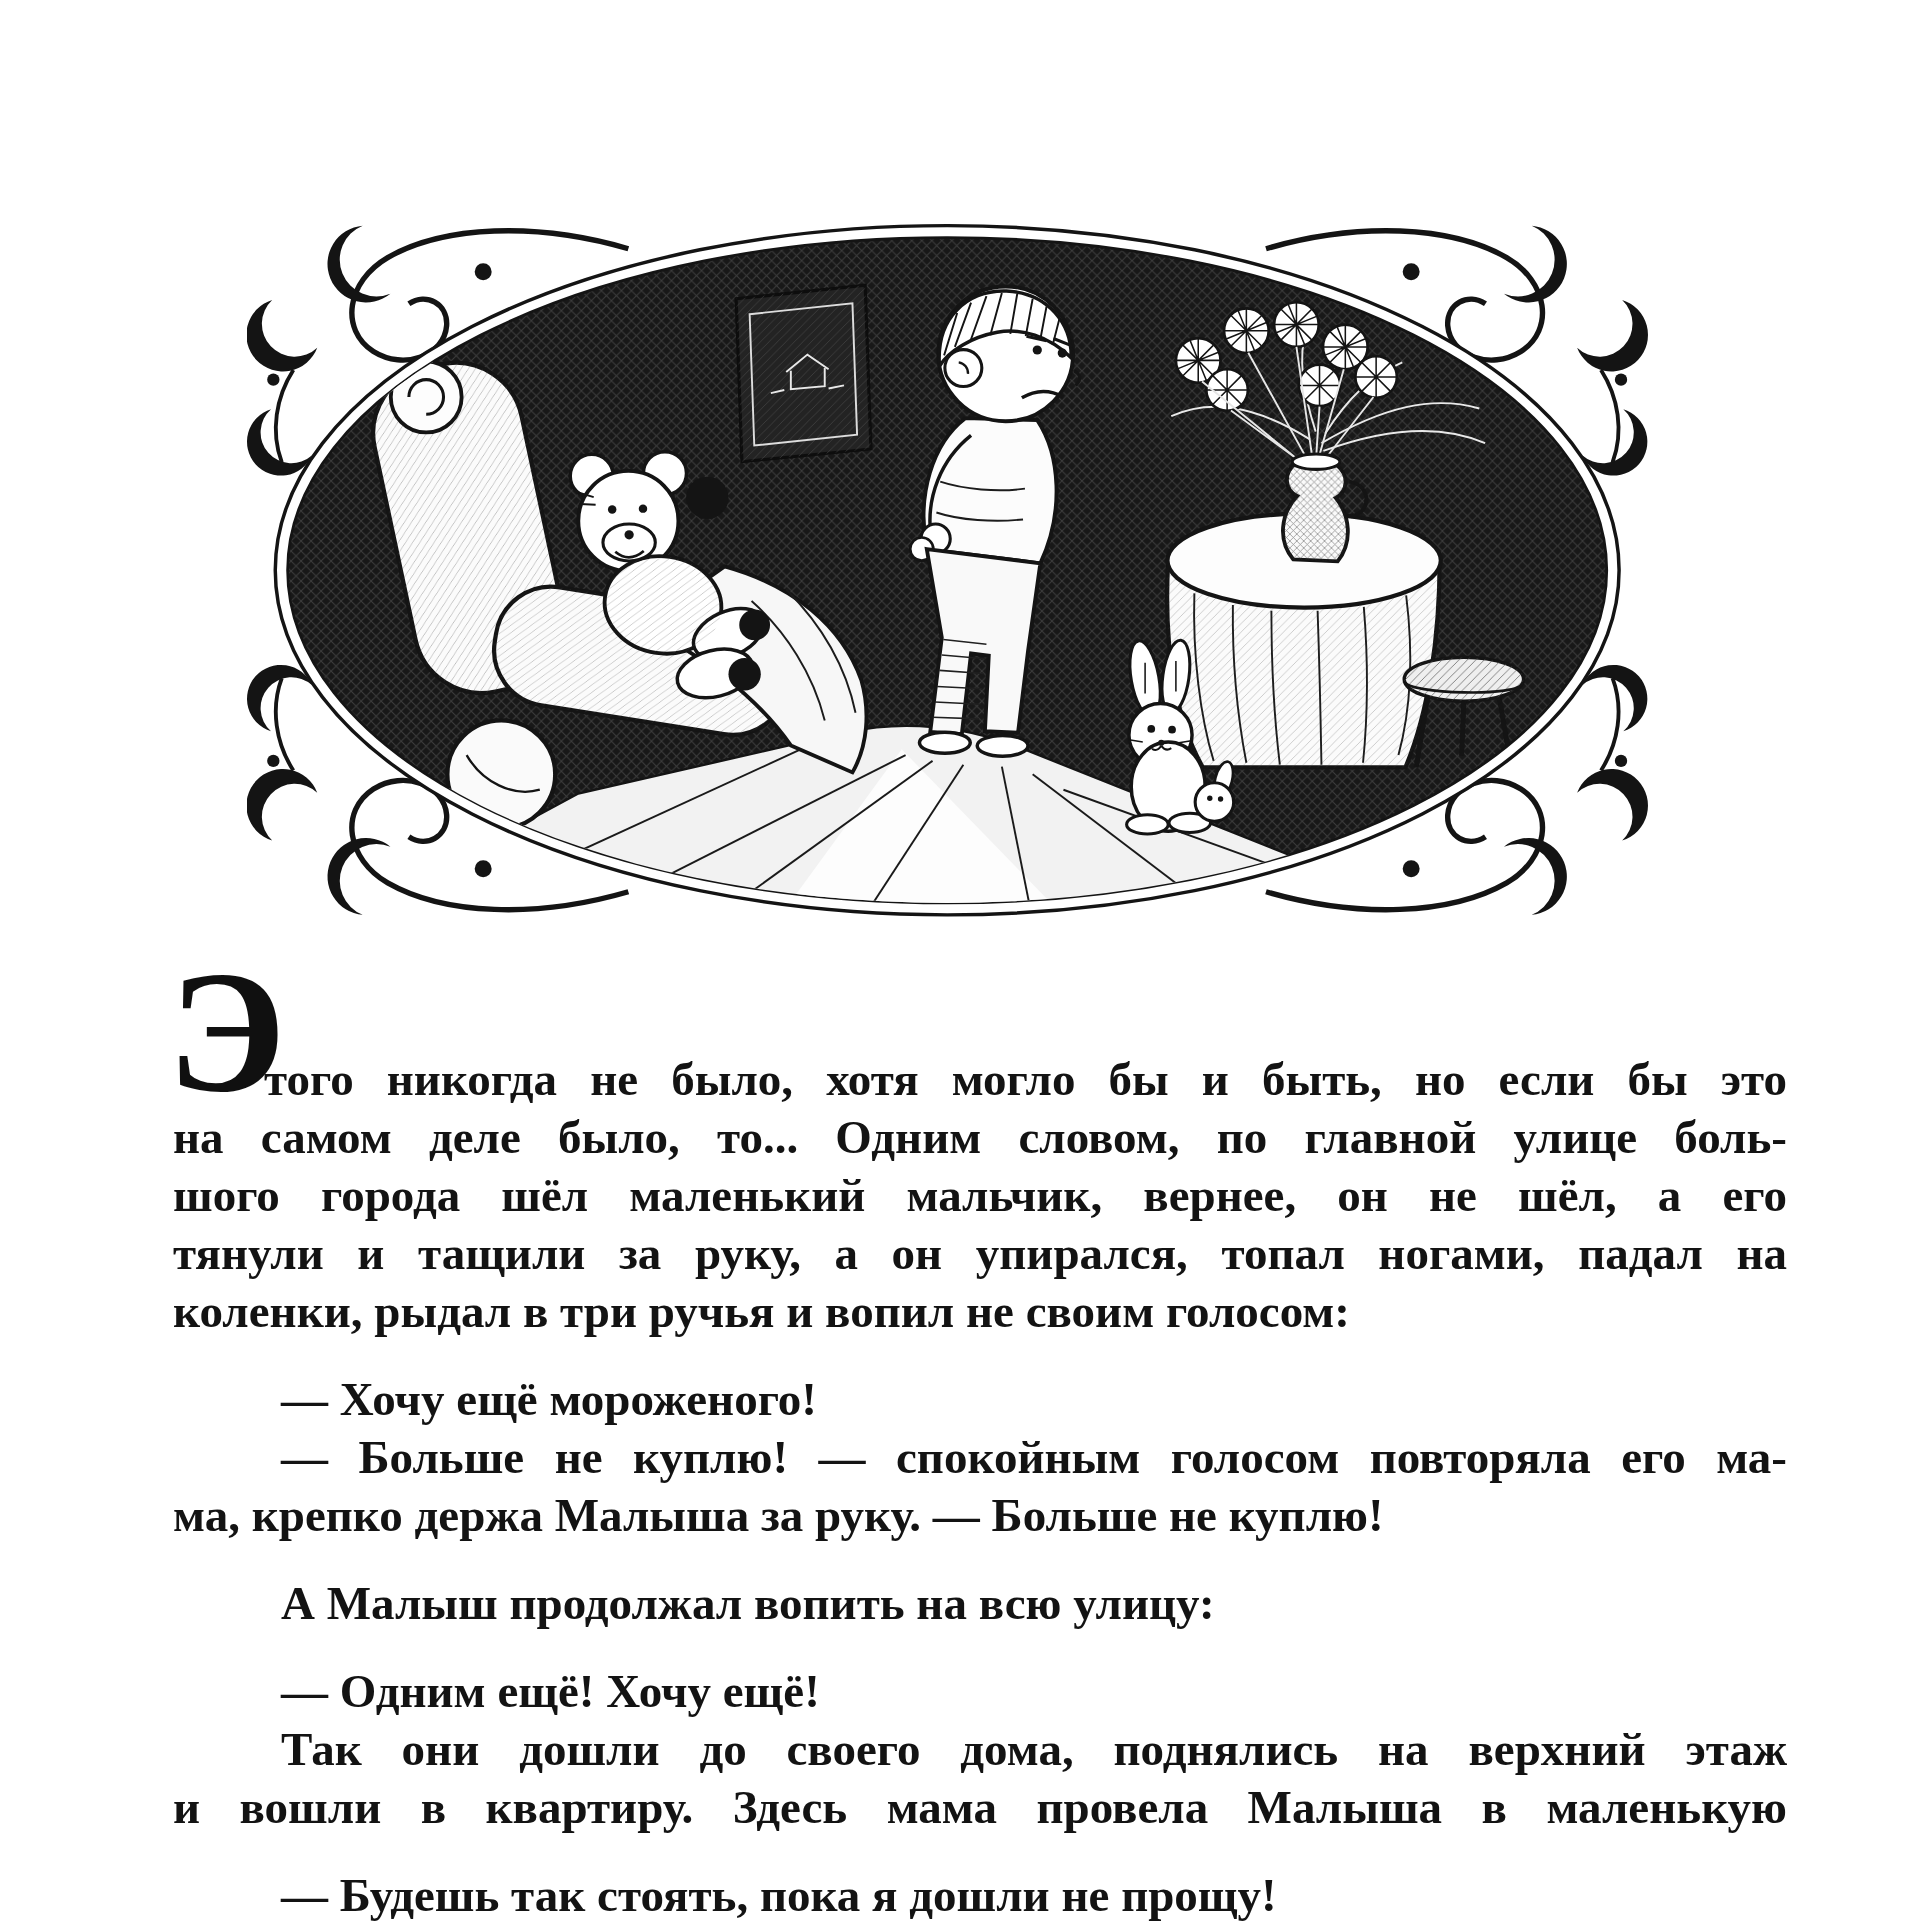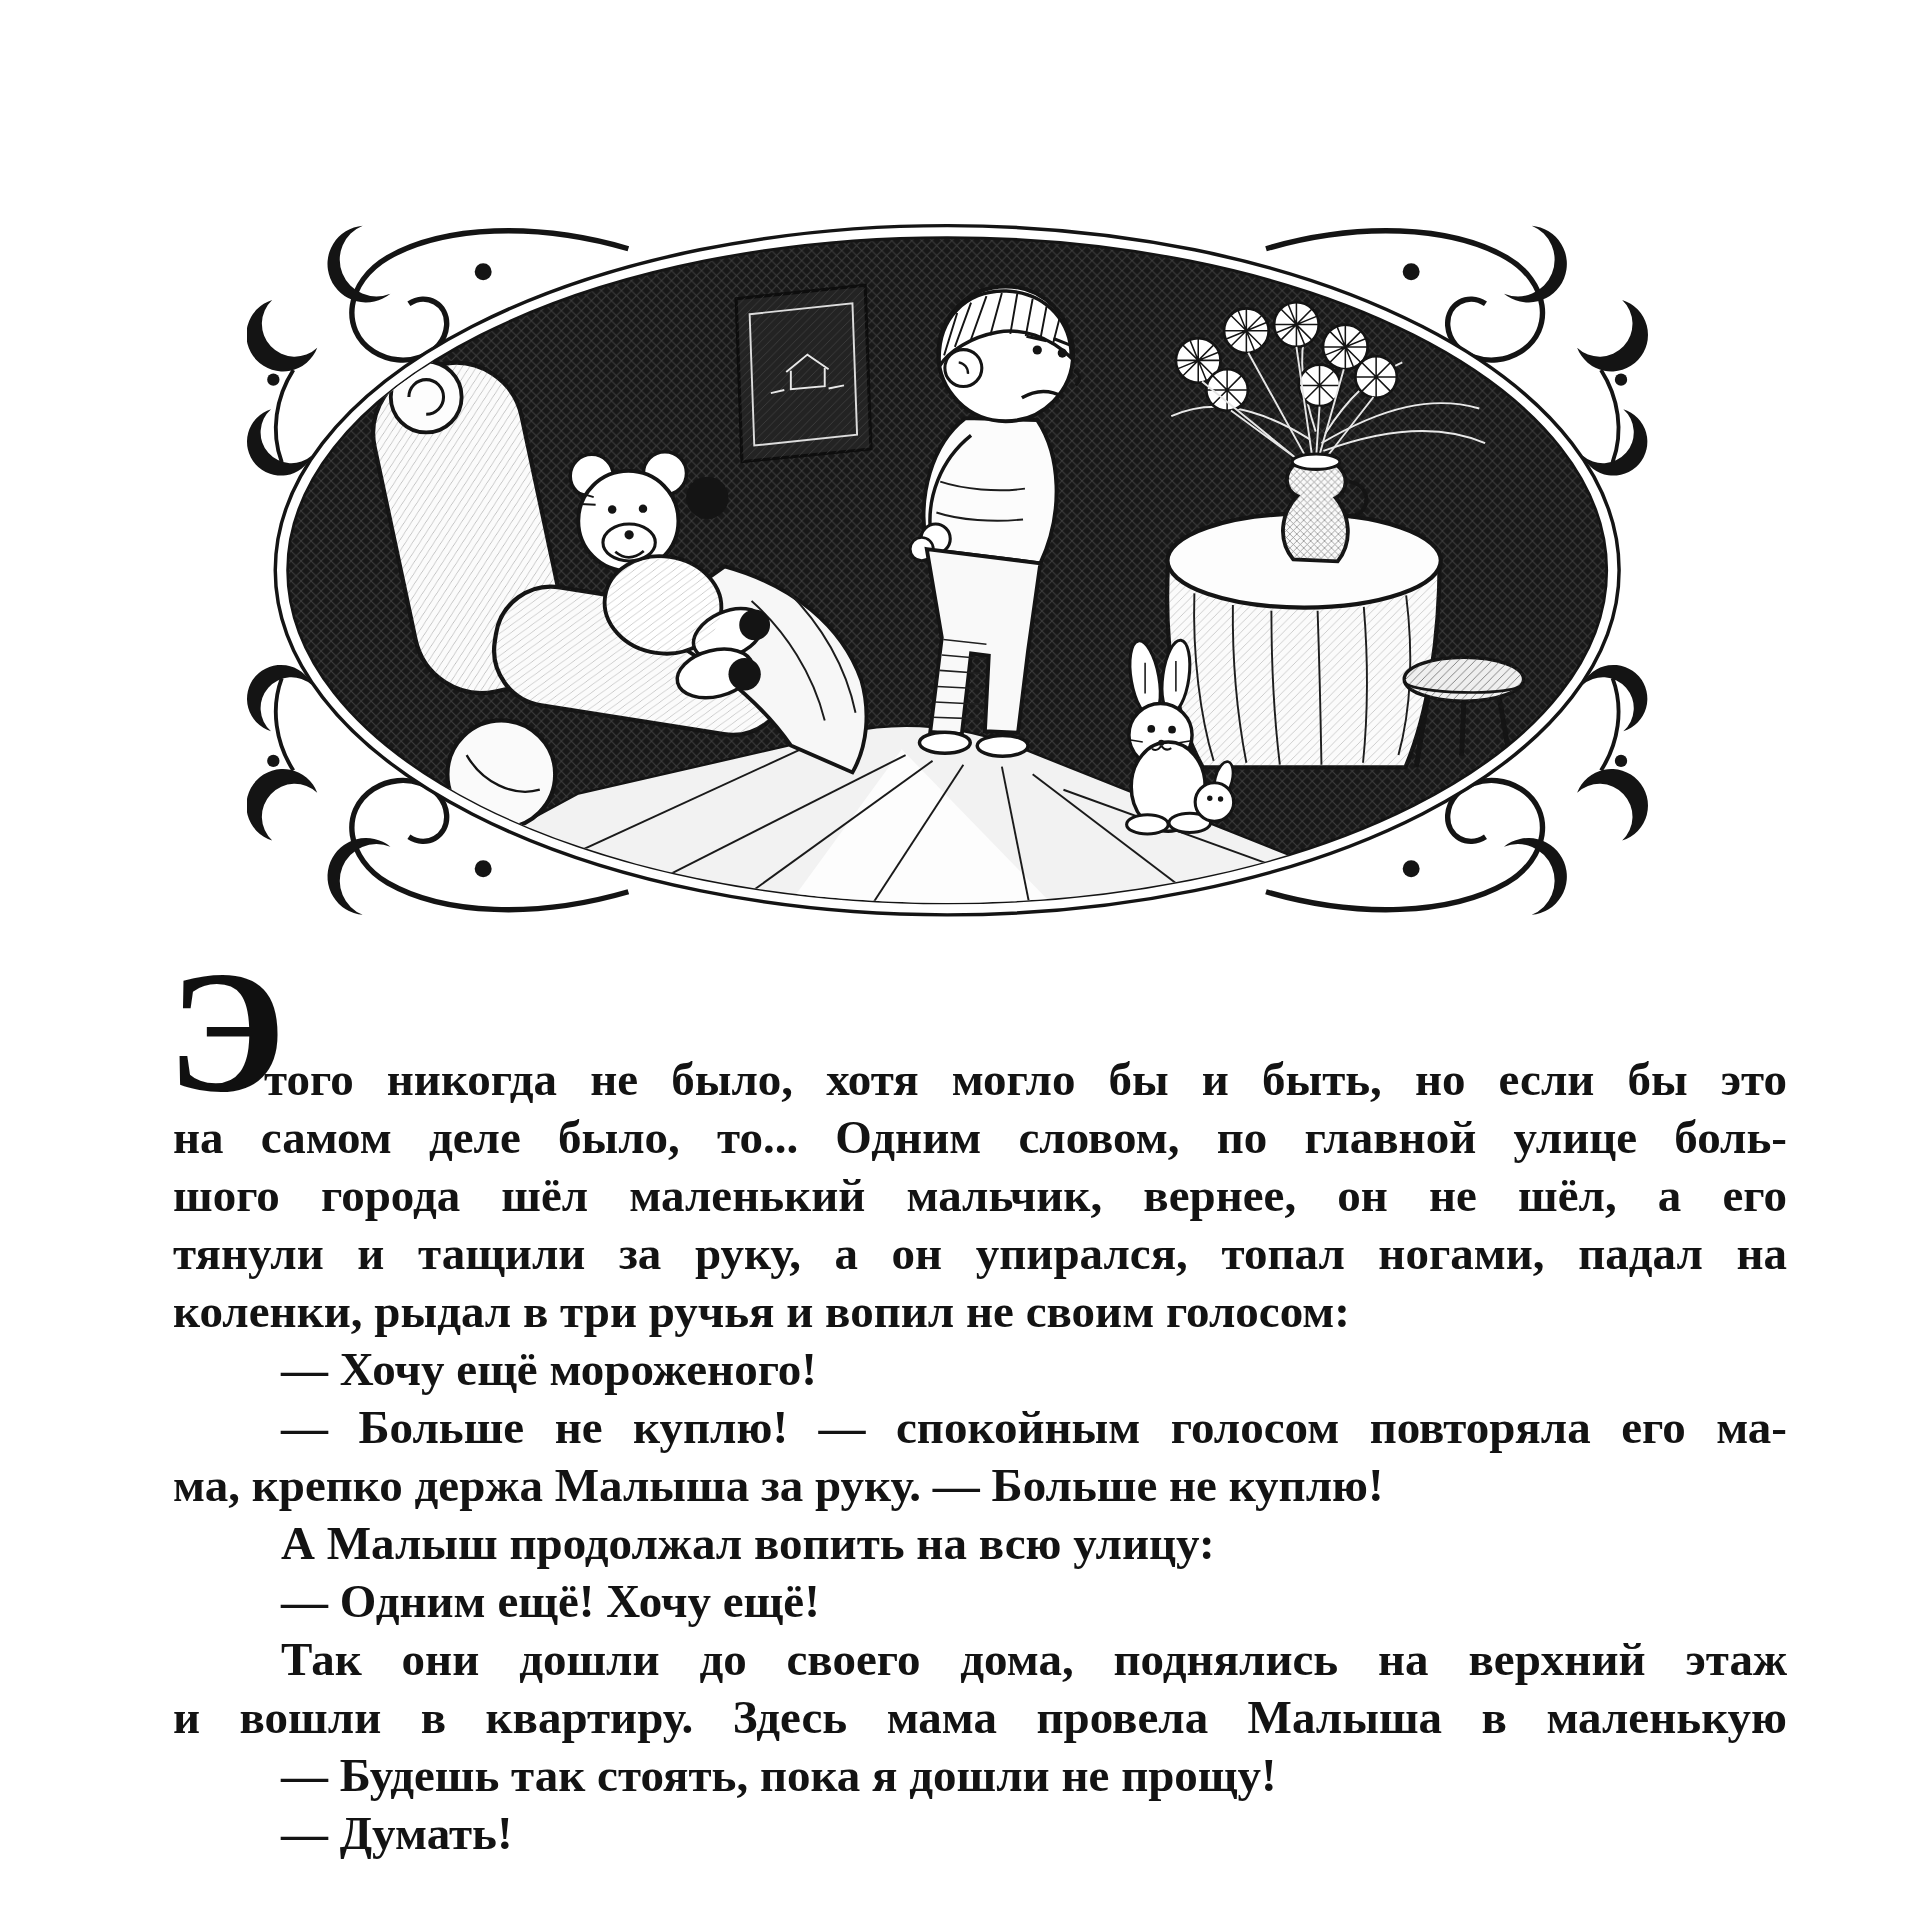--- a/index.html
+++ b/index.html
@@ -23,7 +23,7 @@
   .line.j{text-align-last:justify;}
   .line.end{text-align-last:left;}
   .line.ind-j{text-indent:108px;text-align-last:justify;}
-  .line.ind-end{text-indent:108px;text-align-last:left;}
+  .line.ind-end{text-indent:108px;text-align-last:left;margin-top:30px;}
 </style>
 </head>
 <body>

